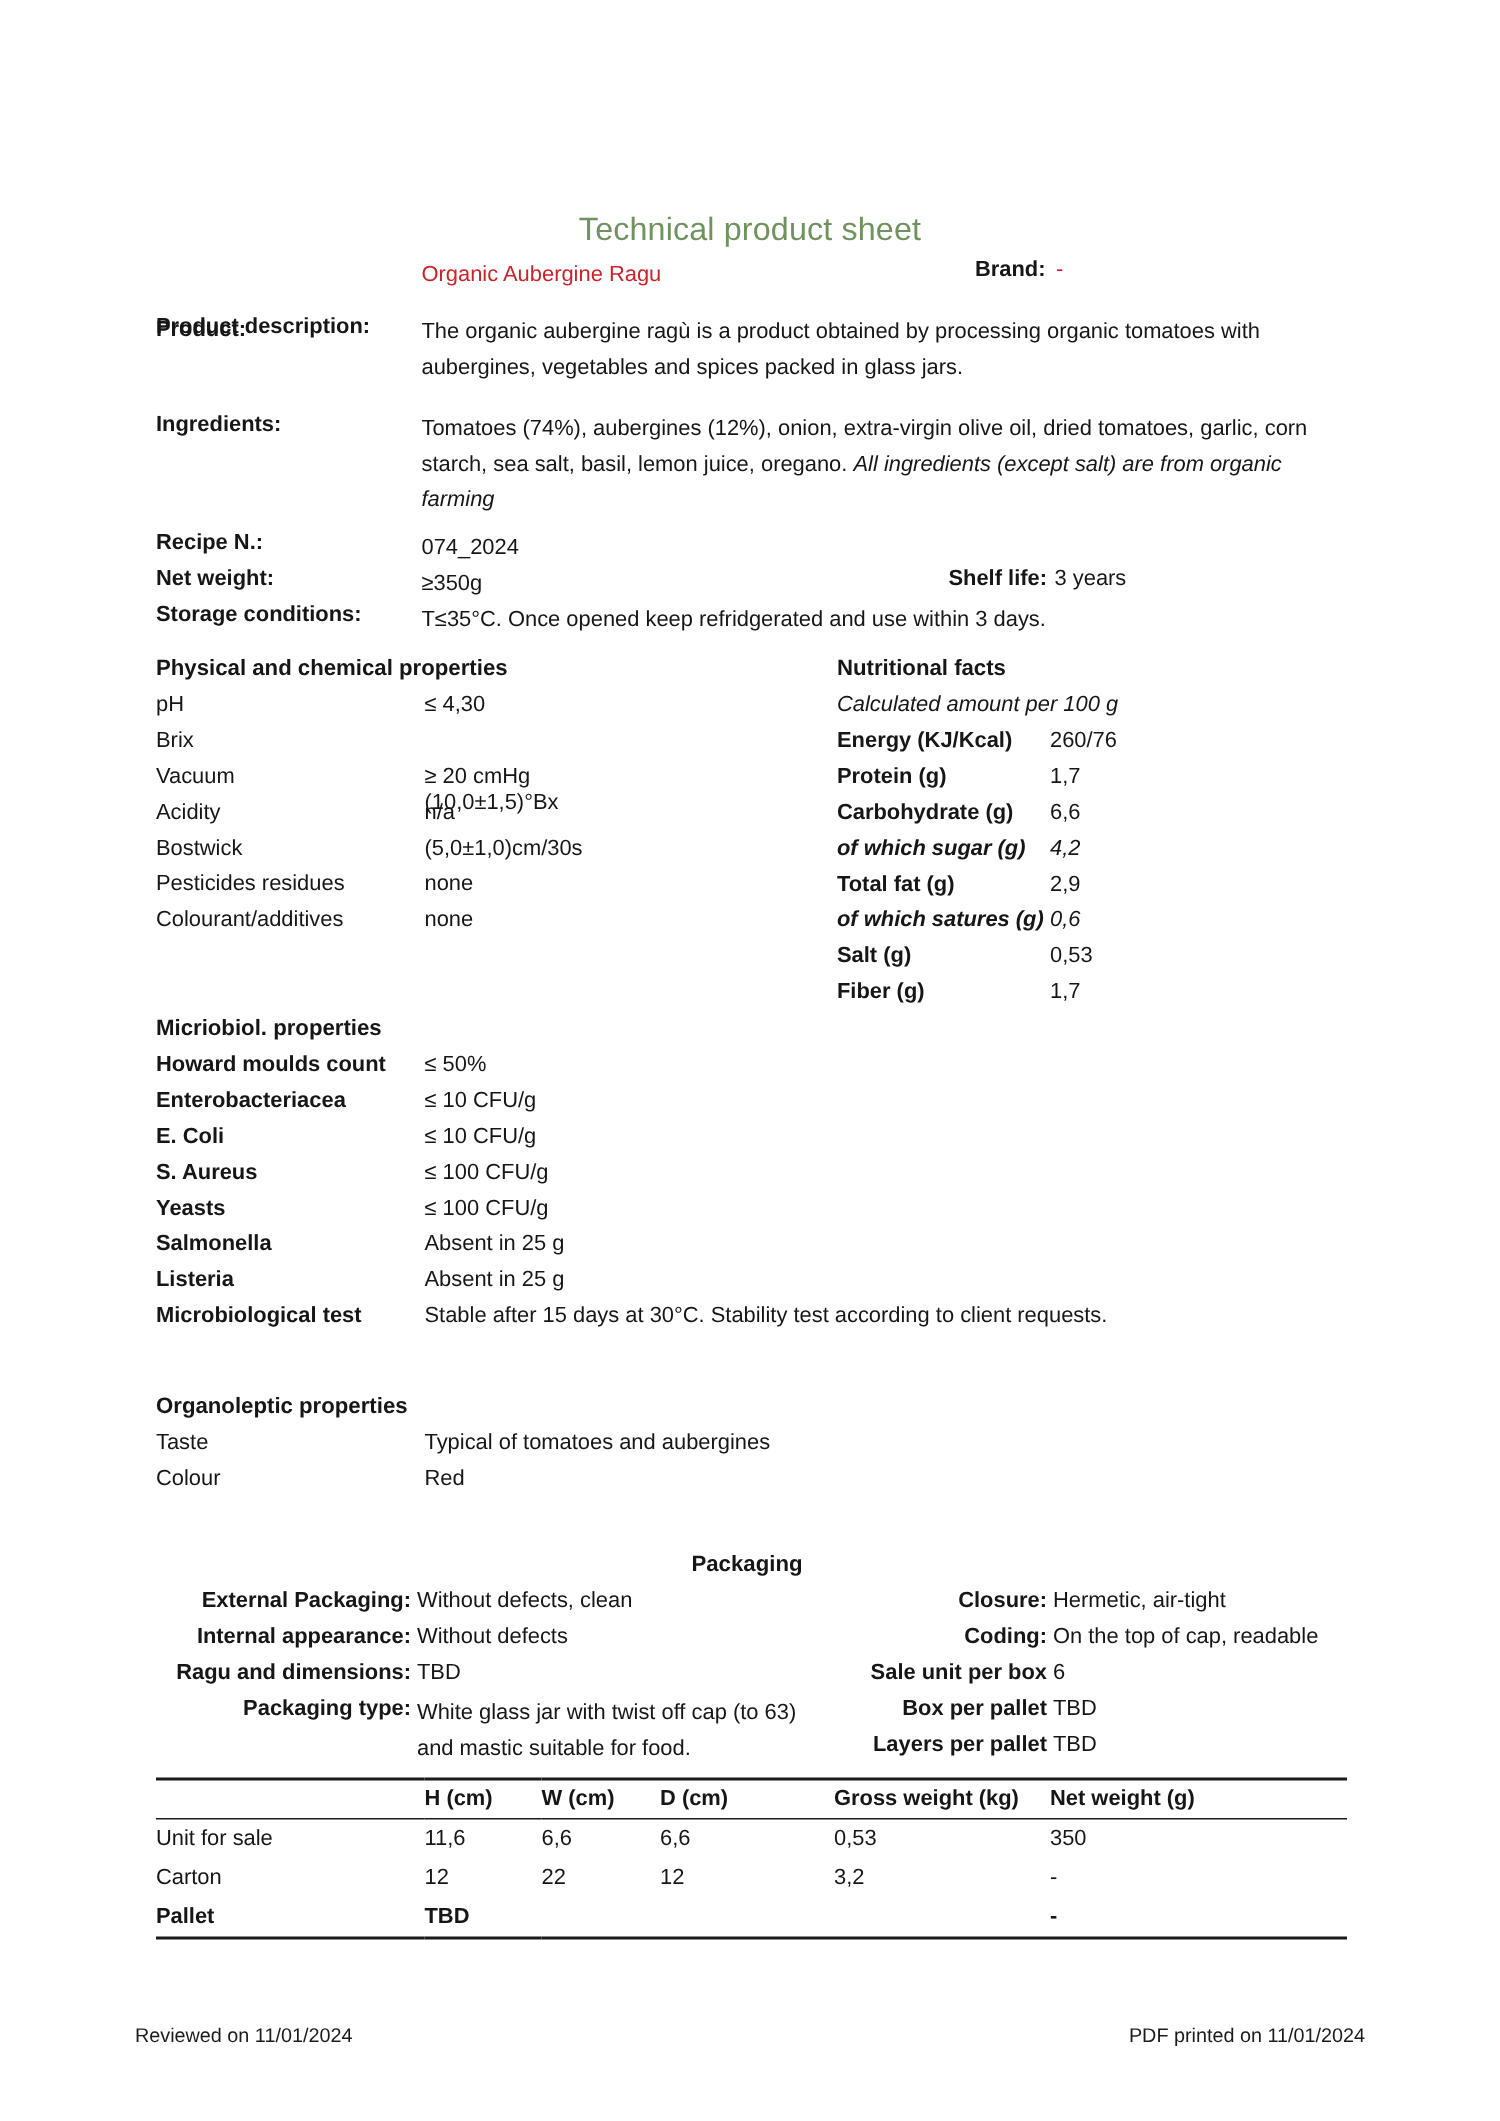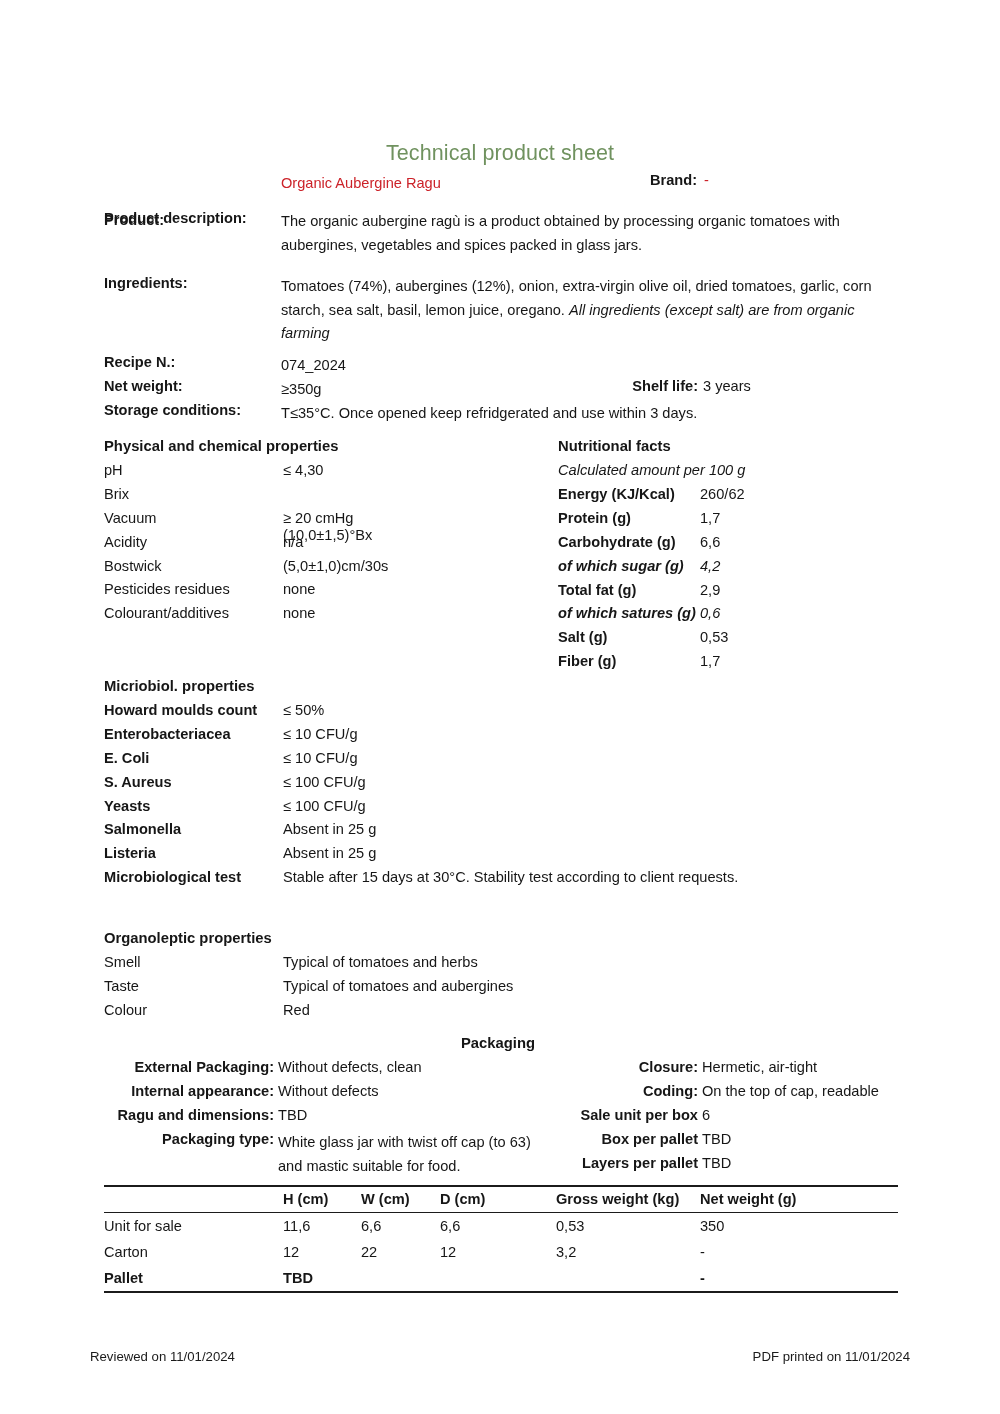--- a/index.html
+++ b/index.html
@@ -176,7 +176,7 @@
   <div class="plist" id="nutrition-list" style="left:558px; top:486px; width:340px;">
       <div class="pr">
         <span class="pl bold">Energy (KJ/Kcal)</span>
-        <span class="pv" style="left: 142px;">260/62</span>
+        <span class="pv" style="left: 142px;">260/76</span>
       </div>
       <div class="pr">
         <span class="pl bold">Protein (g)</span>

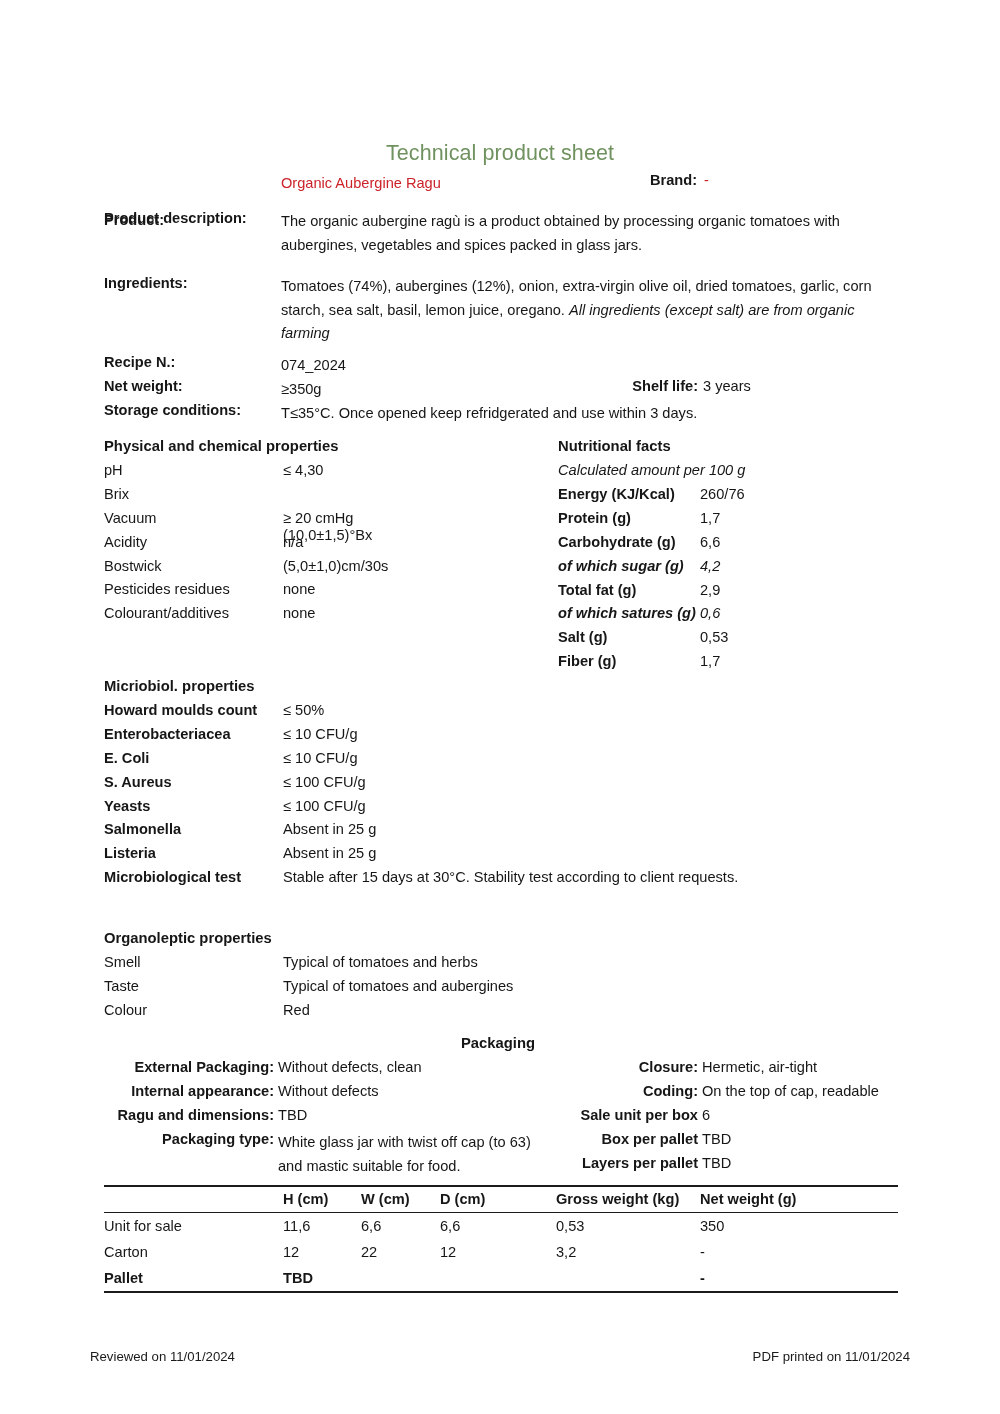--- a/index.html
+++ b/index.html
@@ -246,10 +246,6 @@
 
   <div class="sec-head" style="left:104px; top:930px;">Organoleptic properties</div>
   <div class="plist" id="organoleptic-list" style="left:104px; top:954px; width:600px;">
-      <div class="pr">
-        <span class="pl">Smell</span>
-        <span class="pv" style="left: 179px;">Typical of tomatoes and herbs</span>
-      </div>
       <div class="pr">
         <span class="pl">Taste</span>
         <span class="pv" style="left: 179px;">Typical of tomatoes and aubergines</span>

